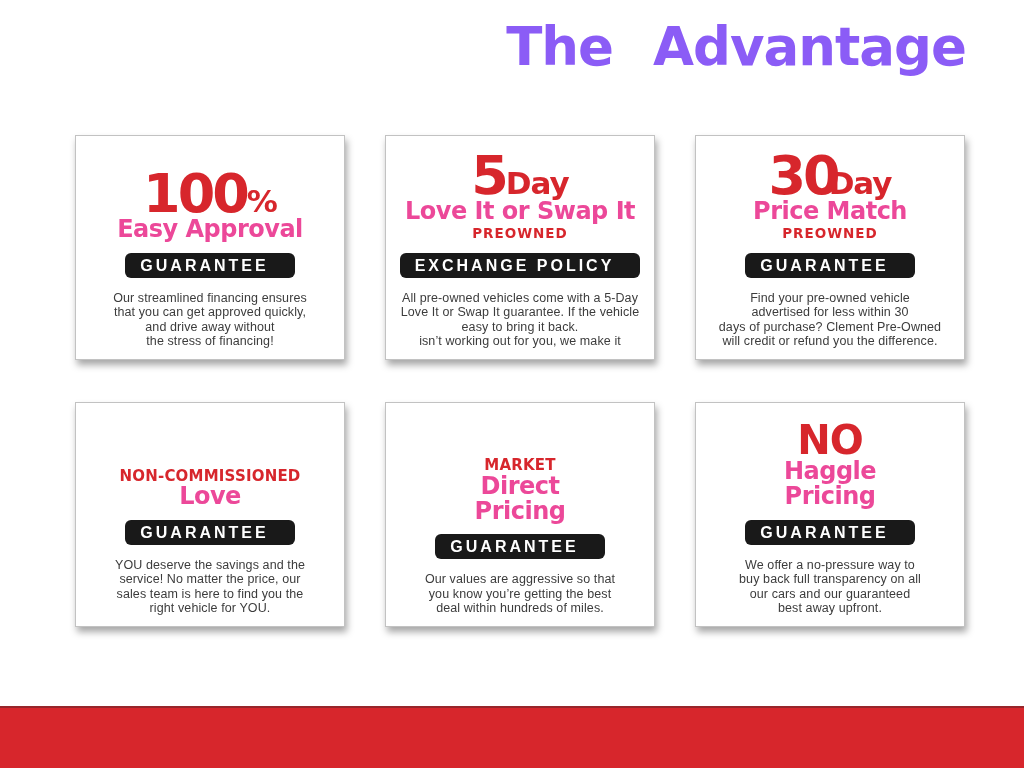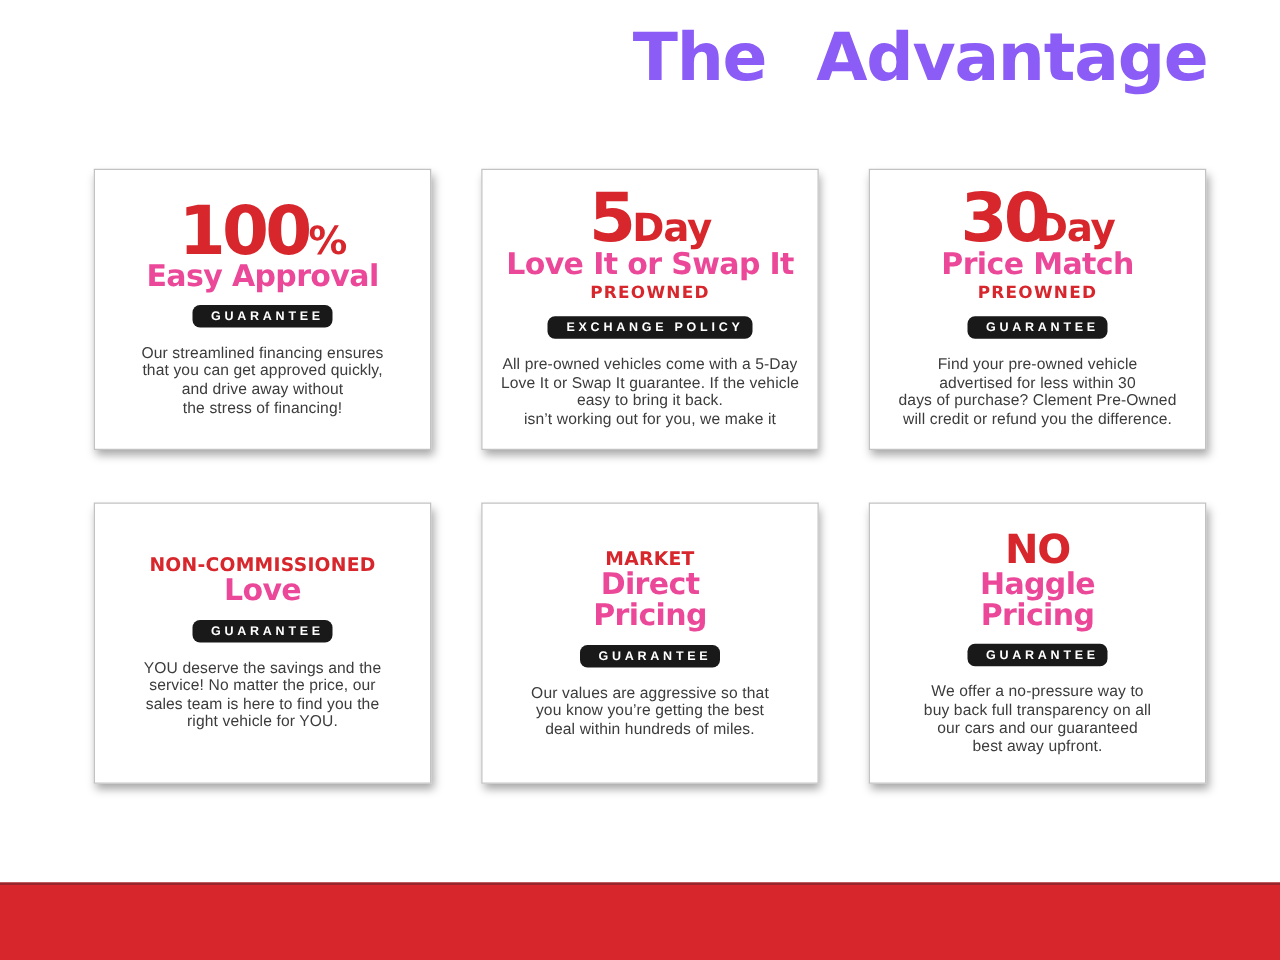--- a/index.html
+++ b/index.html
@@ -44,7 +44,7 @@
     display: flex;
     flex-direction: column;
     align-items: center;
-    justify-content: center;
+    justify-content: flex-end;
     text-align: center;
     padding: 10px 8px;
   }

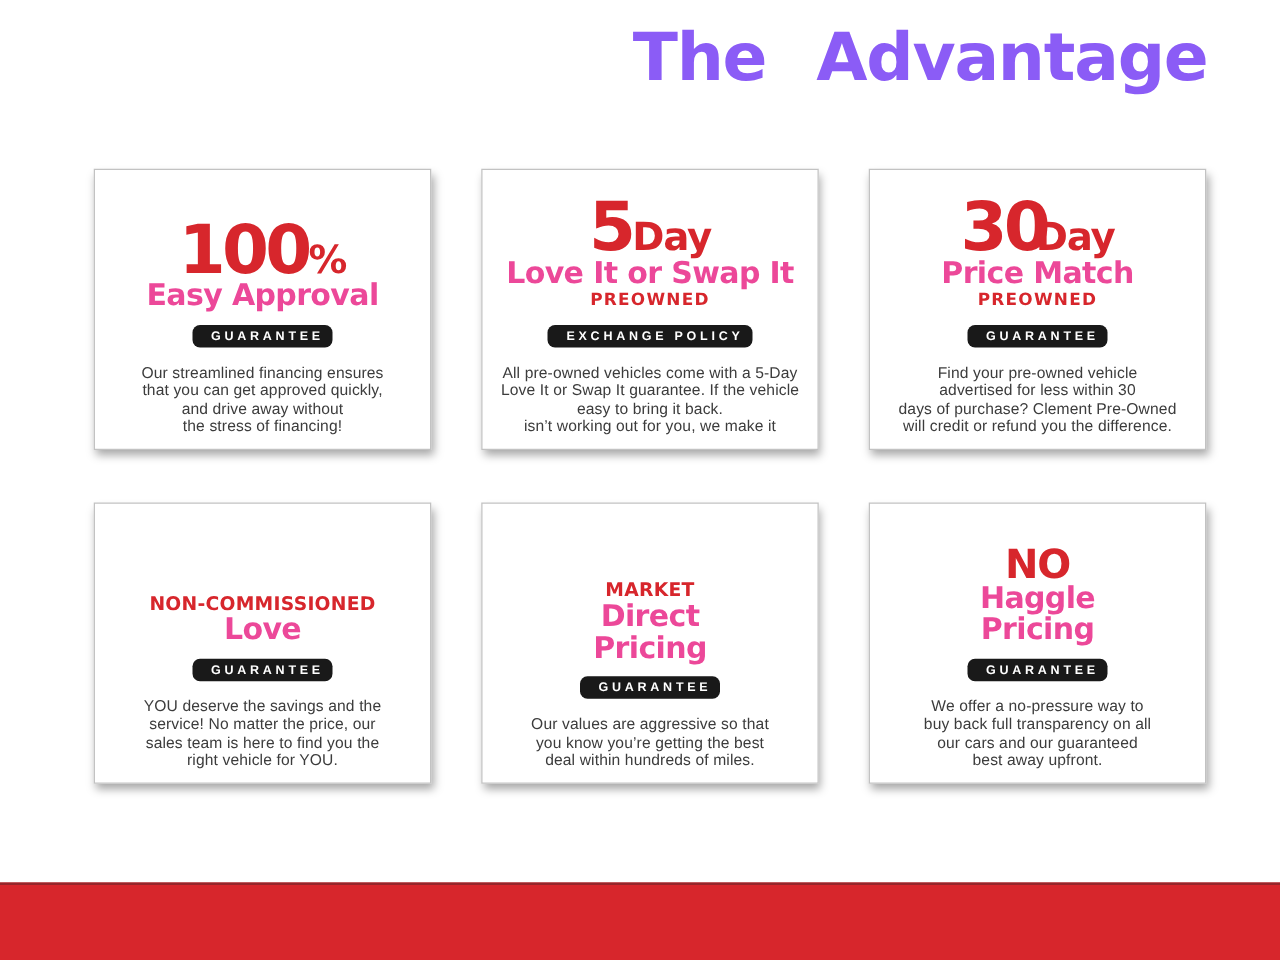--- a/index.html
+++ b/index.html
@@ -108,9 +108,9 @@
     color: #ffffff;
     font-family: "Liberation Sans", sans-serif;
     font-weight: bold;
-    font-size: 10px;
+    font-size: 16px;
     letter-spacing: 3px;
-    padding: 4px 7px 3px 15px;
+    padding: 4px 26px 3px 15px;
     border-radius: 6px;
     margin-top: 10px;
   }

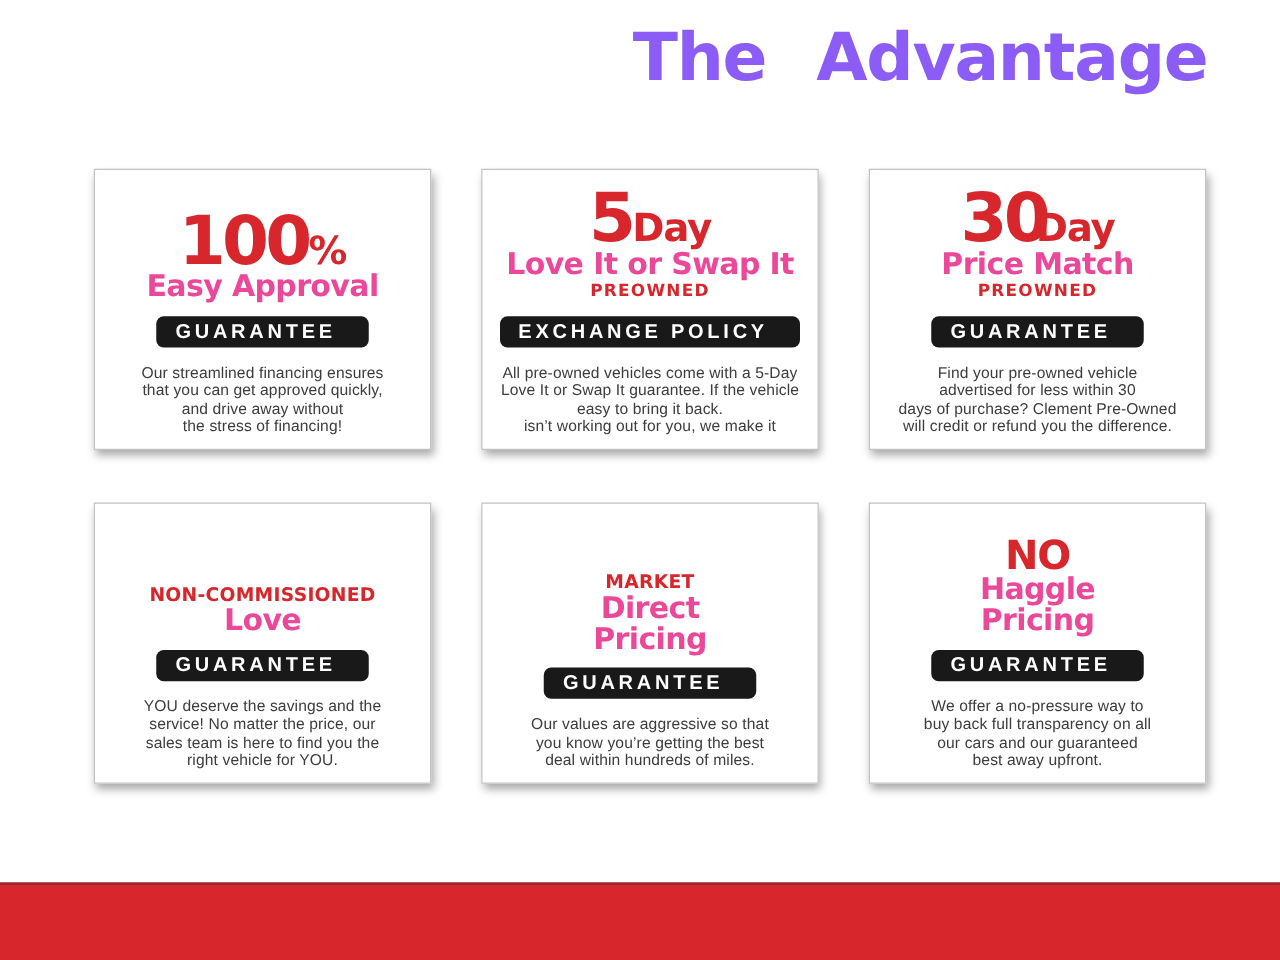--- a/index.html
+++ b/index.html
@@ -70,7 +70,7 @@
   .big-block {
     font-family: "DejaVu Sans", sans-serif;
     font-weight: bold;
-    font-size: 32px;
+    font-size: 40px;
     letter-spacing: -1px;
     line-height: 0.95;
     color: #d7262c;

